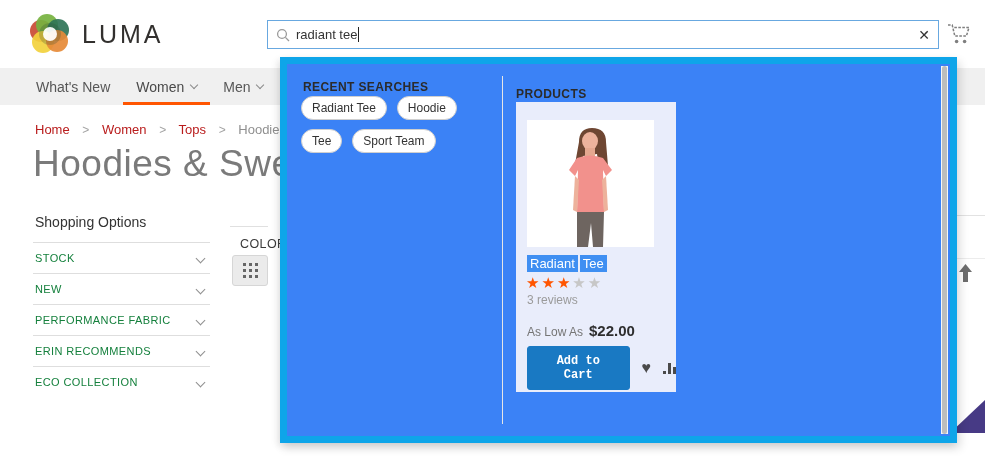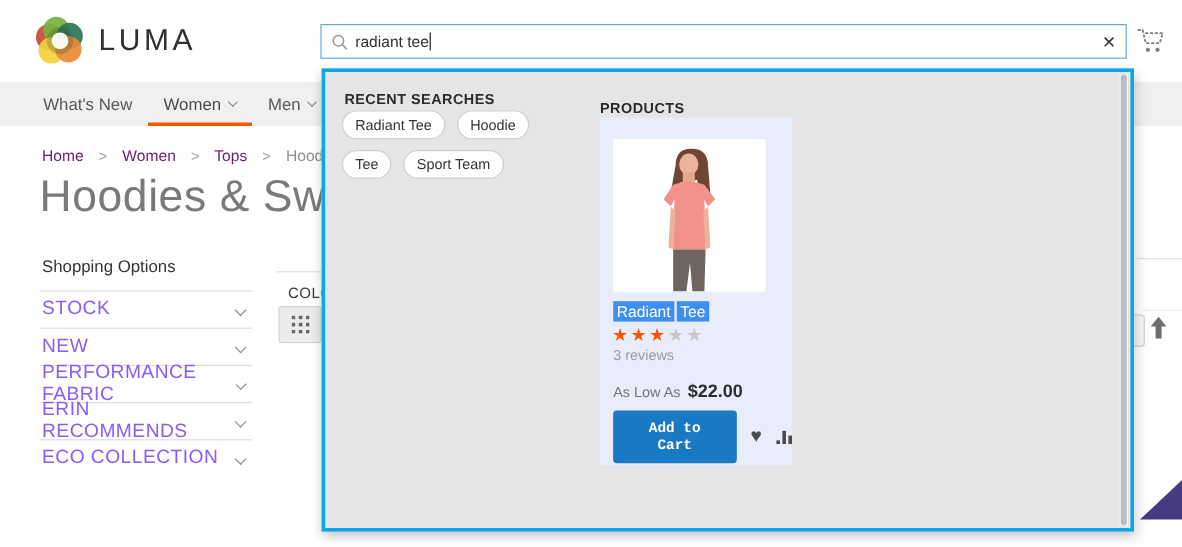--- a/index.html
+++ b/index.html
@@ -64,8 +64,8 @@
     border-bottom:33px solid #473a85; border-left:35px solid transparent; }
 
   
-  .dropdown { position:absolute; left:268px; top:57px; width:677px; height:386px; background:#e5e5e5;
-    border:3px solid #0ea5e9; box-shadow:-3px 3px 7px rgba(0,0,0,.08), 3px 5px 9px rgba(0,0,0,.14); z-index:10; }
+  .dropdown { position:absolute; left:280px; top:57px; width:677px; height:386px; background:#3b82f6;
+    border:7px solid #0ea5e9; box-shadow:-3px 3px 7px rgba(0,0,0,.08), 3px 5px 9px rgba(0,0,0,.14); z-index:10; }
   .dd-divider { position:absolute; left:215px; top:12px; bottom:12px; width:1px; background:#e6e6e6; }
   .dd-scroll-track { position:absolute; right:2px; top:2px; bottom:2px; width:7px; background:#f6f6f6; }
   .dd-scroll-thumb { position:absolute; right:1px; top:0; bottom:0; width:5px; background:#bdbdbd; border-radius:3px; }

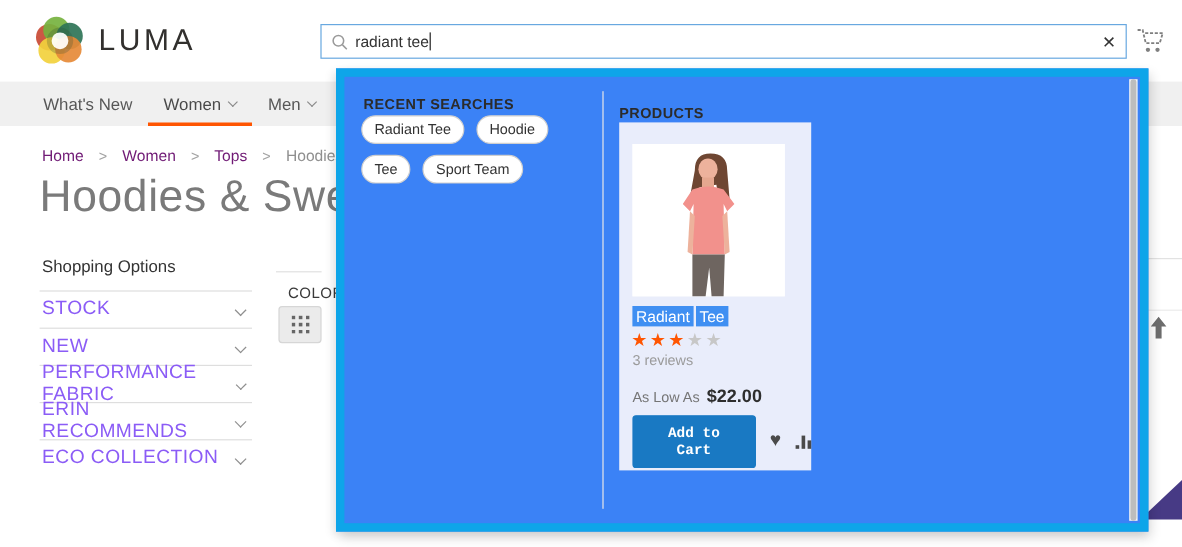--- a/index.html
+++ b/index.html
@@ -37,7 +37,7 @@
 
   
   .breadcrumb { position:absolute; left:35px; top:122px; font-size:13px; white-space:nowrap; }
-  .breadcrumb a { color:#701a75; text-decoration:none; cursor:pointer; }
+  .breadcrumb a { color:#b91c1c; text-decoration:none; cursor:pointer; }
   .bc-sep { color:#a3a3a3; margin:0 9px; font-size:12px; }
   .bc-current { color:#8f8f8f; }
   .page-title { position:absolute; left:33px; top:143px; font-size:37px; font-weight:300;

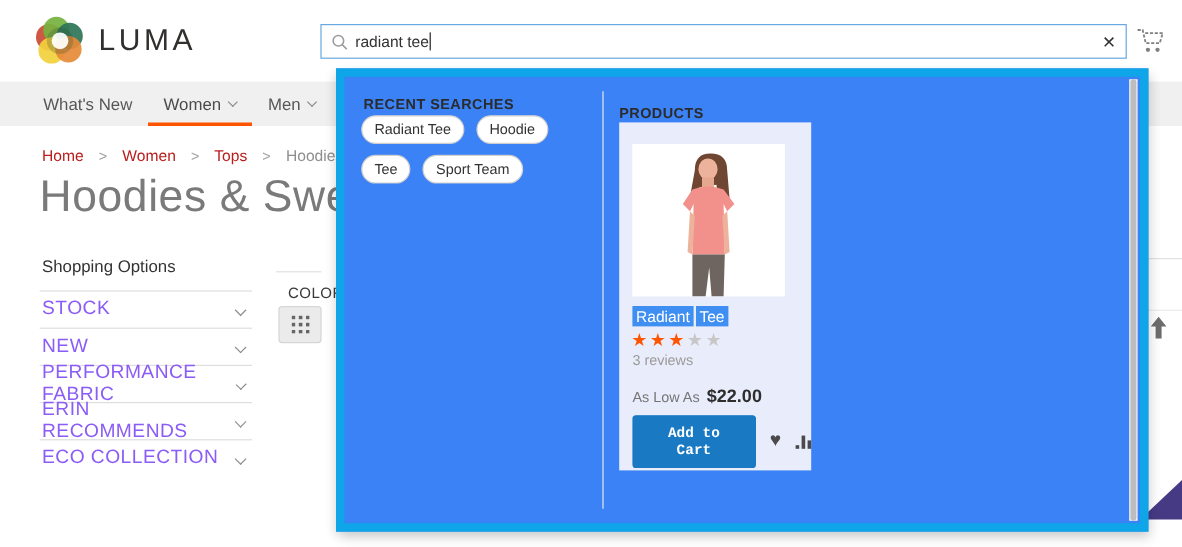--- a/index.html
+++ b/index.html
@@ -47,7 +47,7 @@
   .shop-options { position:absolute; left:35px; top:214px; font-size:14px; color:#333; }
   .filters { position:absolute; left:33px; top:242px; width:177px; }
   .filter-row { height:31px; border-top:1px solid #dedede; display:flex; align-items:center;
-    justify-content:space-between; font-size:16px; letter-spacing:.4px; color:#8b5cf6; cursor:pointer; padding:0 4px 0 2px; }
+    justify-content:space-between; font-size:11px; letter-spacing:.4px; color:#15803d; cursor:pointer; padding:0 4px 0 2px; }
   .filter-row .chev { width:7px; height:7px; margin:0 2px 0 0; border-color:#8f8f8f; }
 
   

